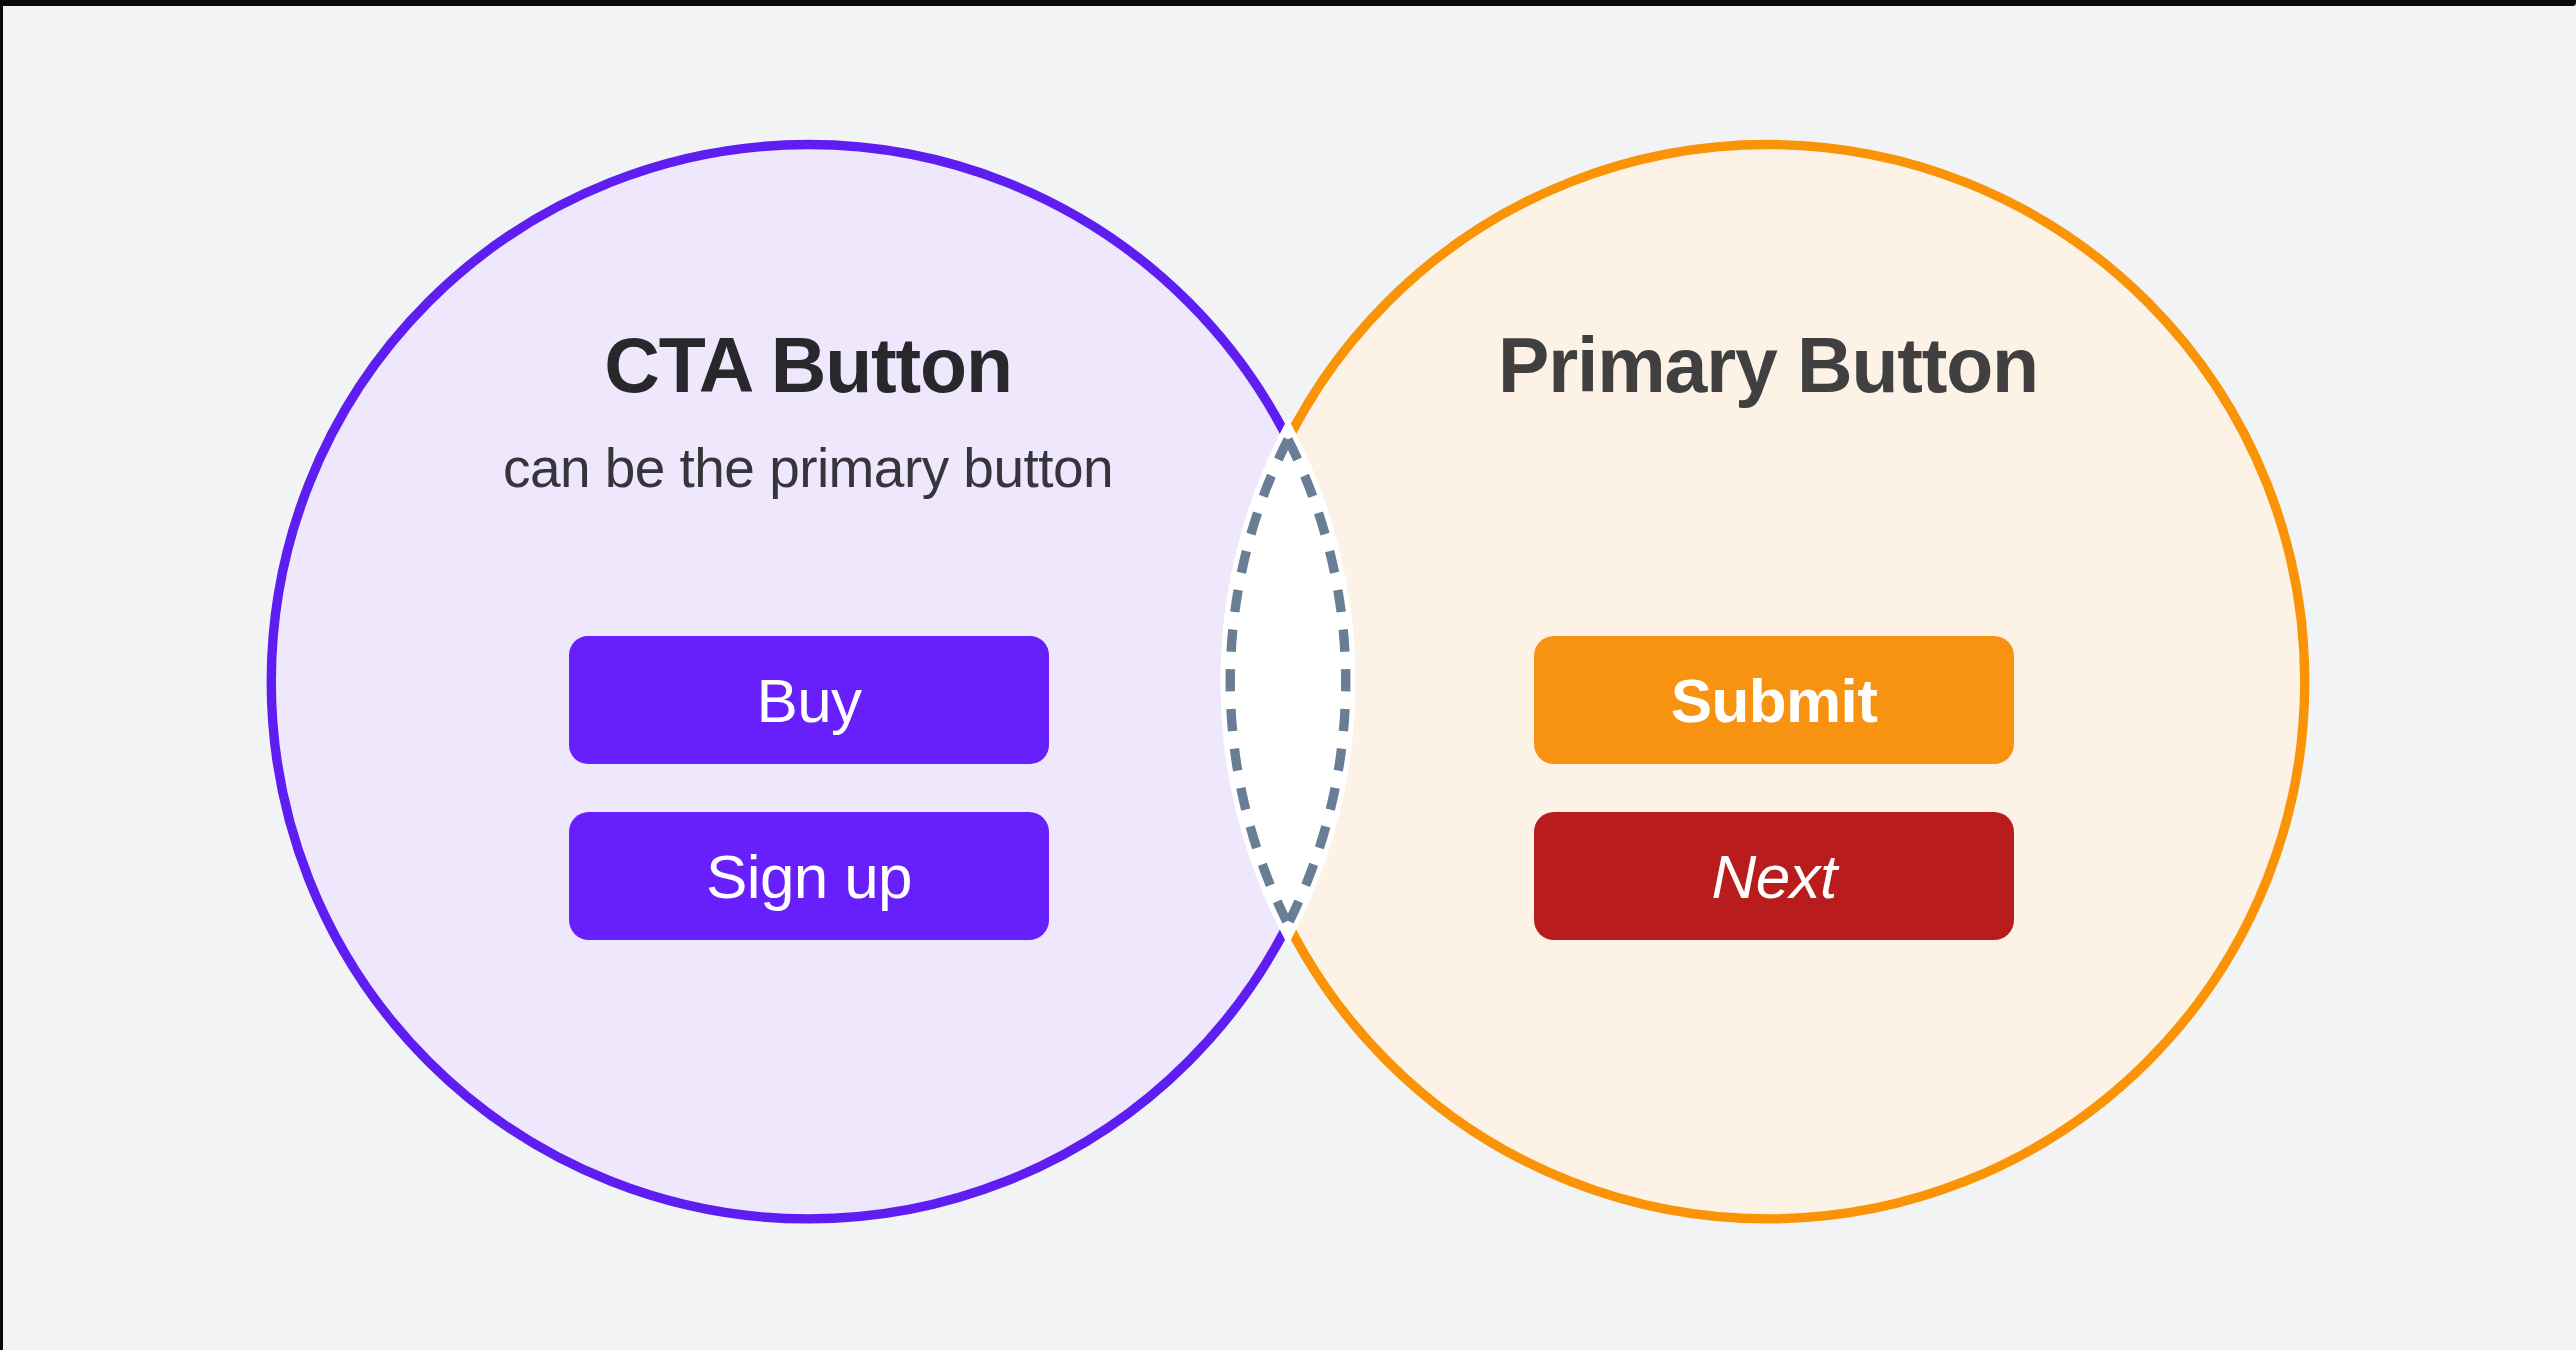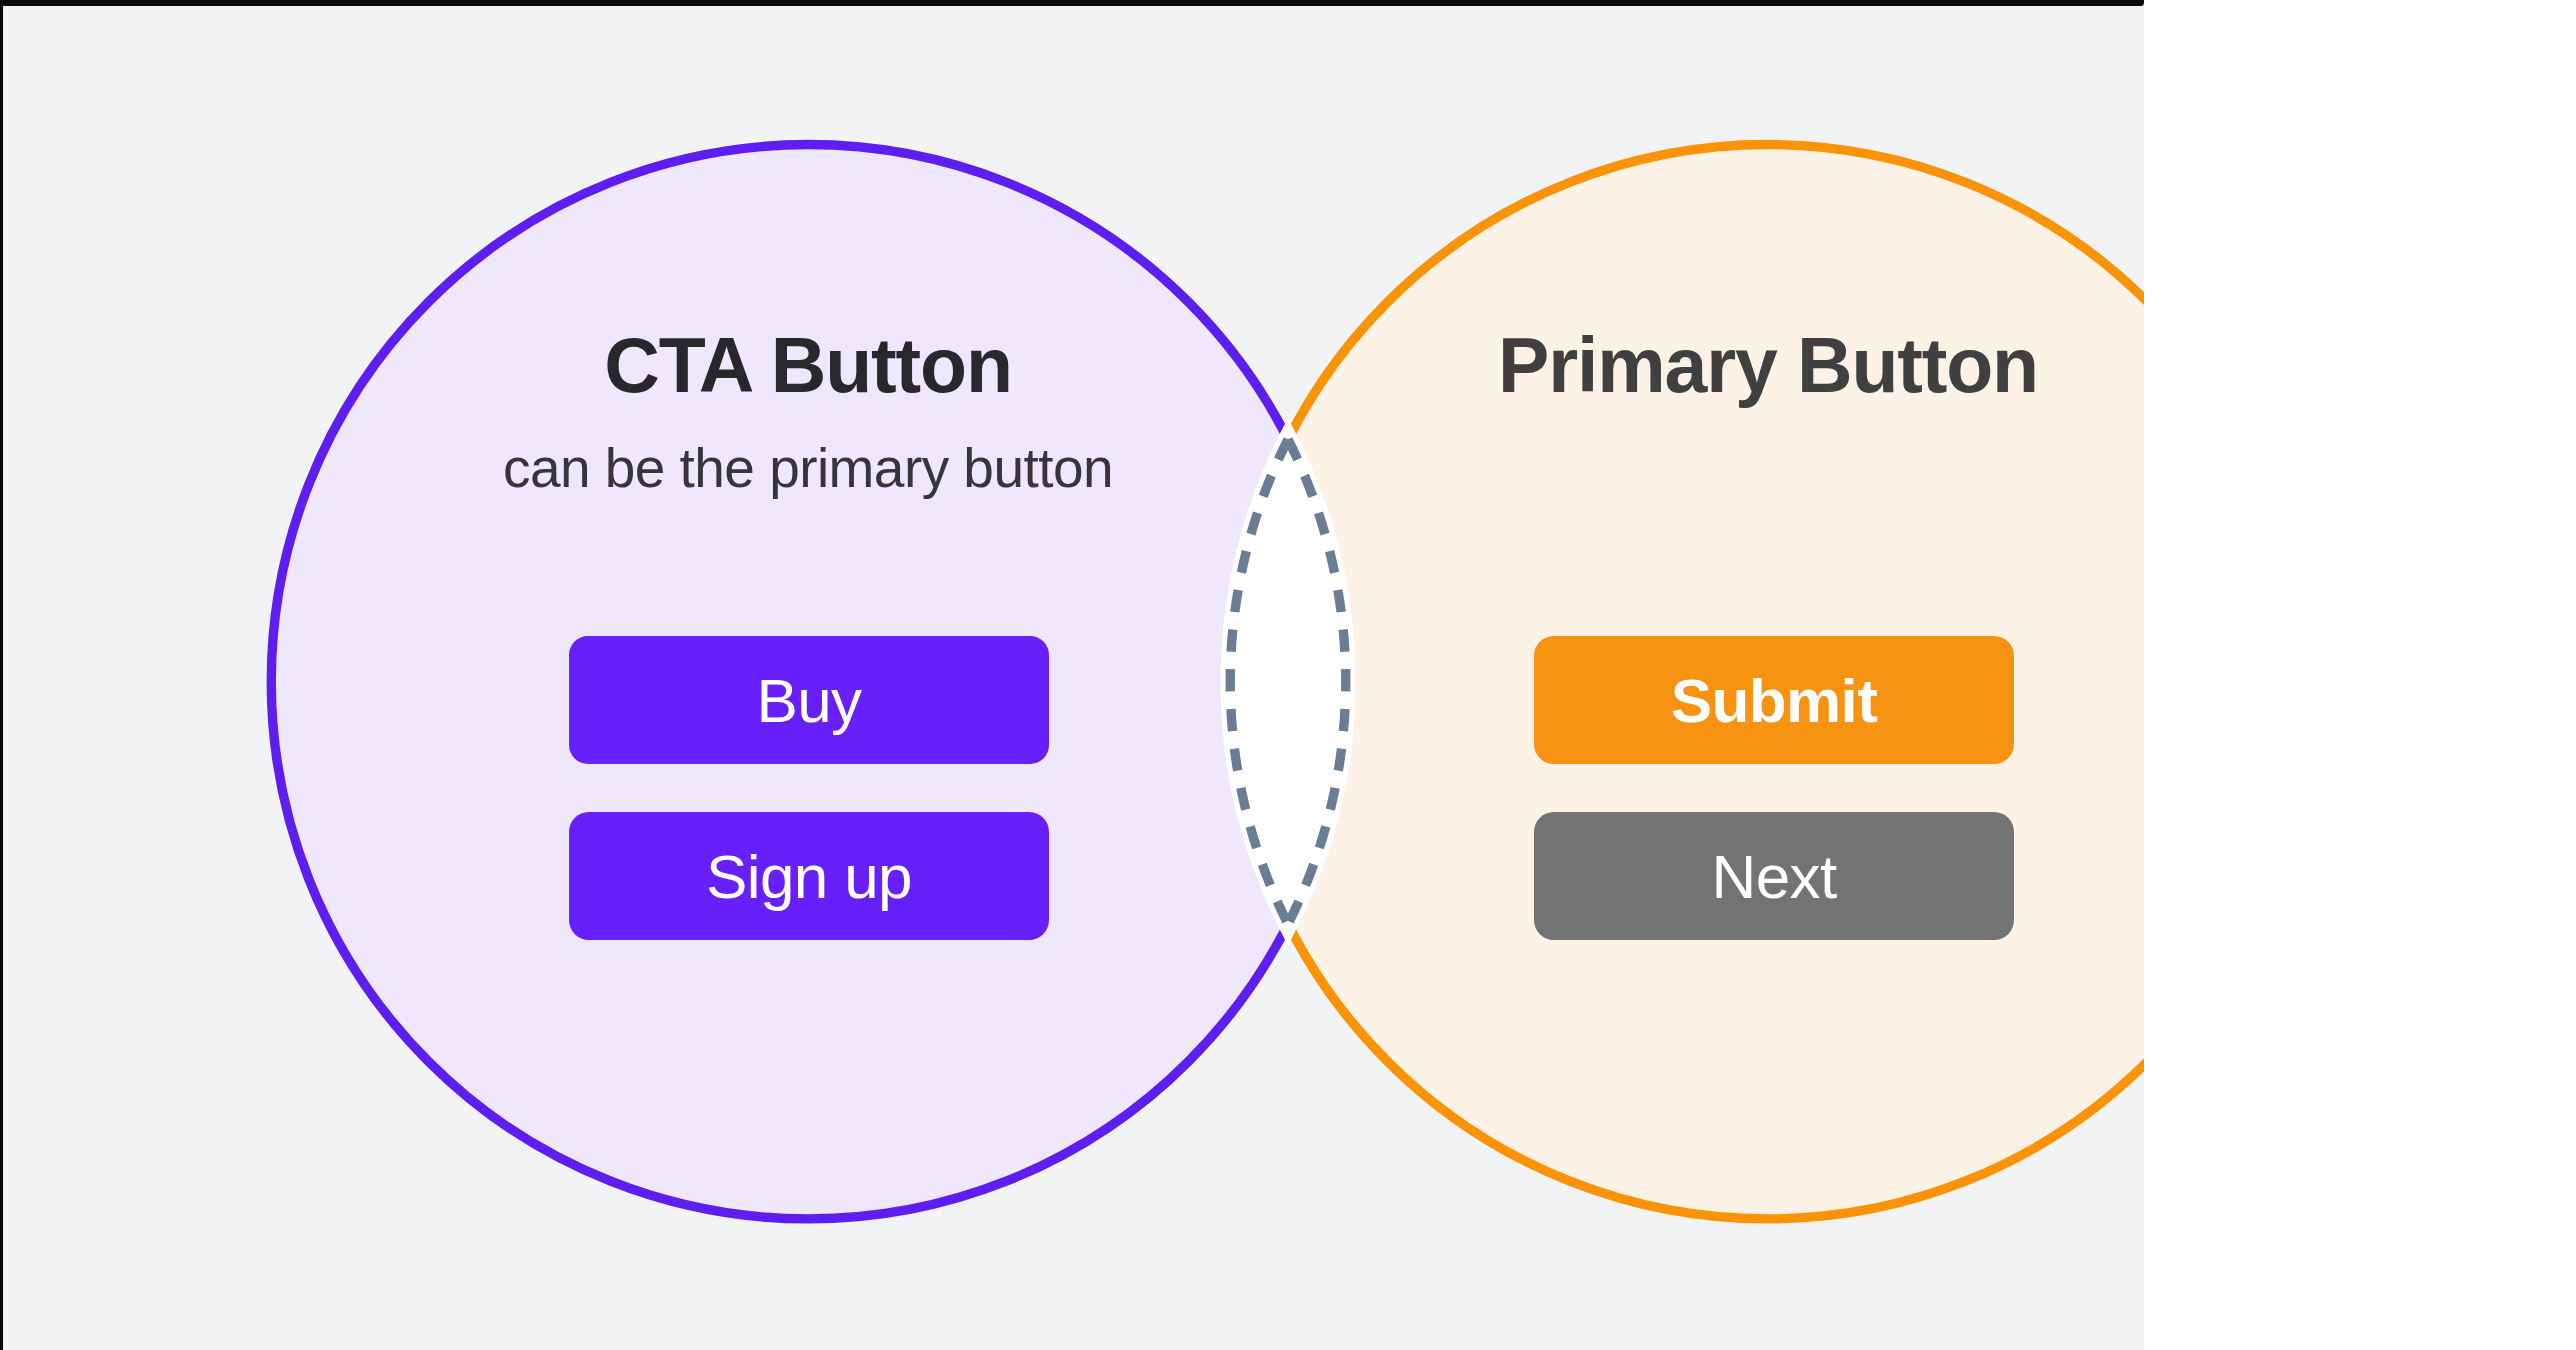--- a/index.html
+++ b/index.html
@@ -11,7 +11,7 @@
   }
   .canvas {
     position: relative;
-    width: 2144px;
+    width: 2576px;
     height: 1350px;
     background: #F2F3F5;
     overflow: hidden;

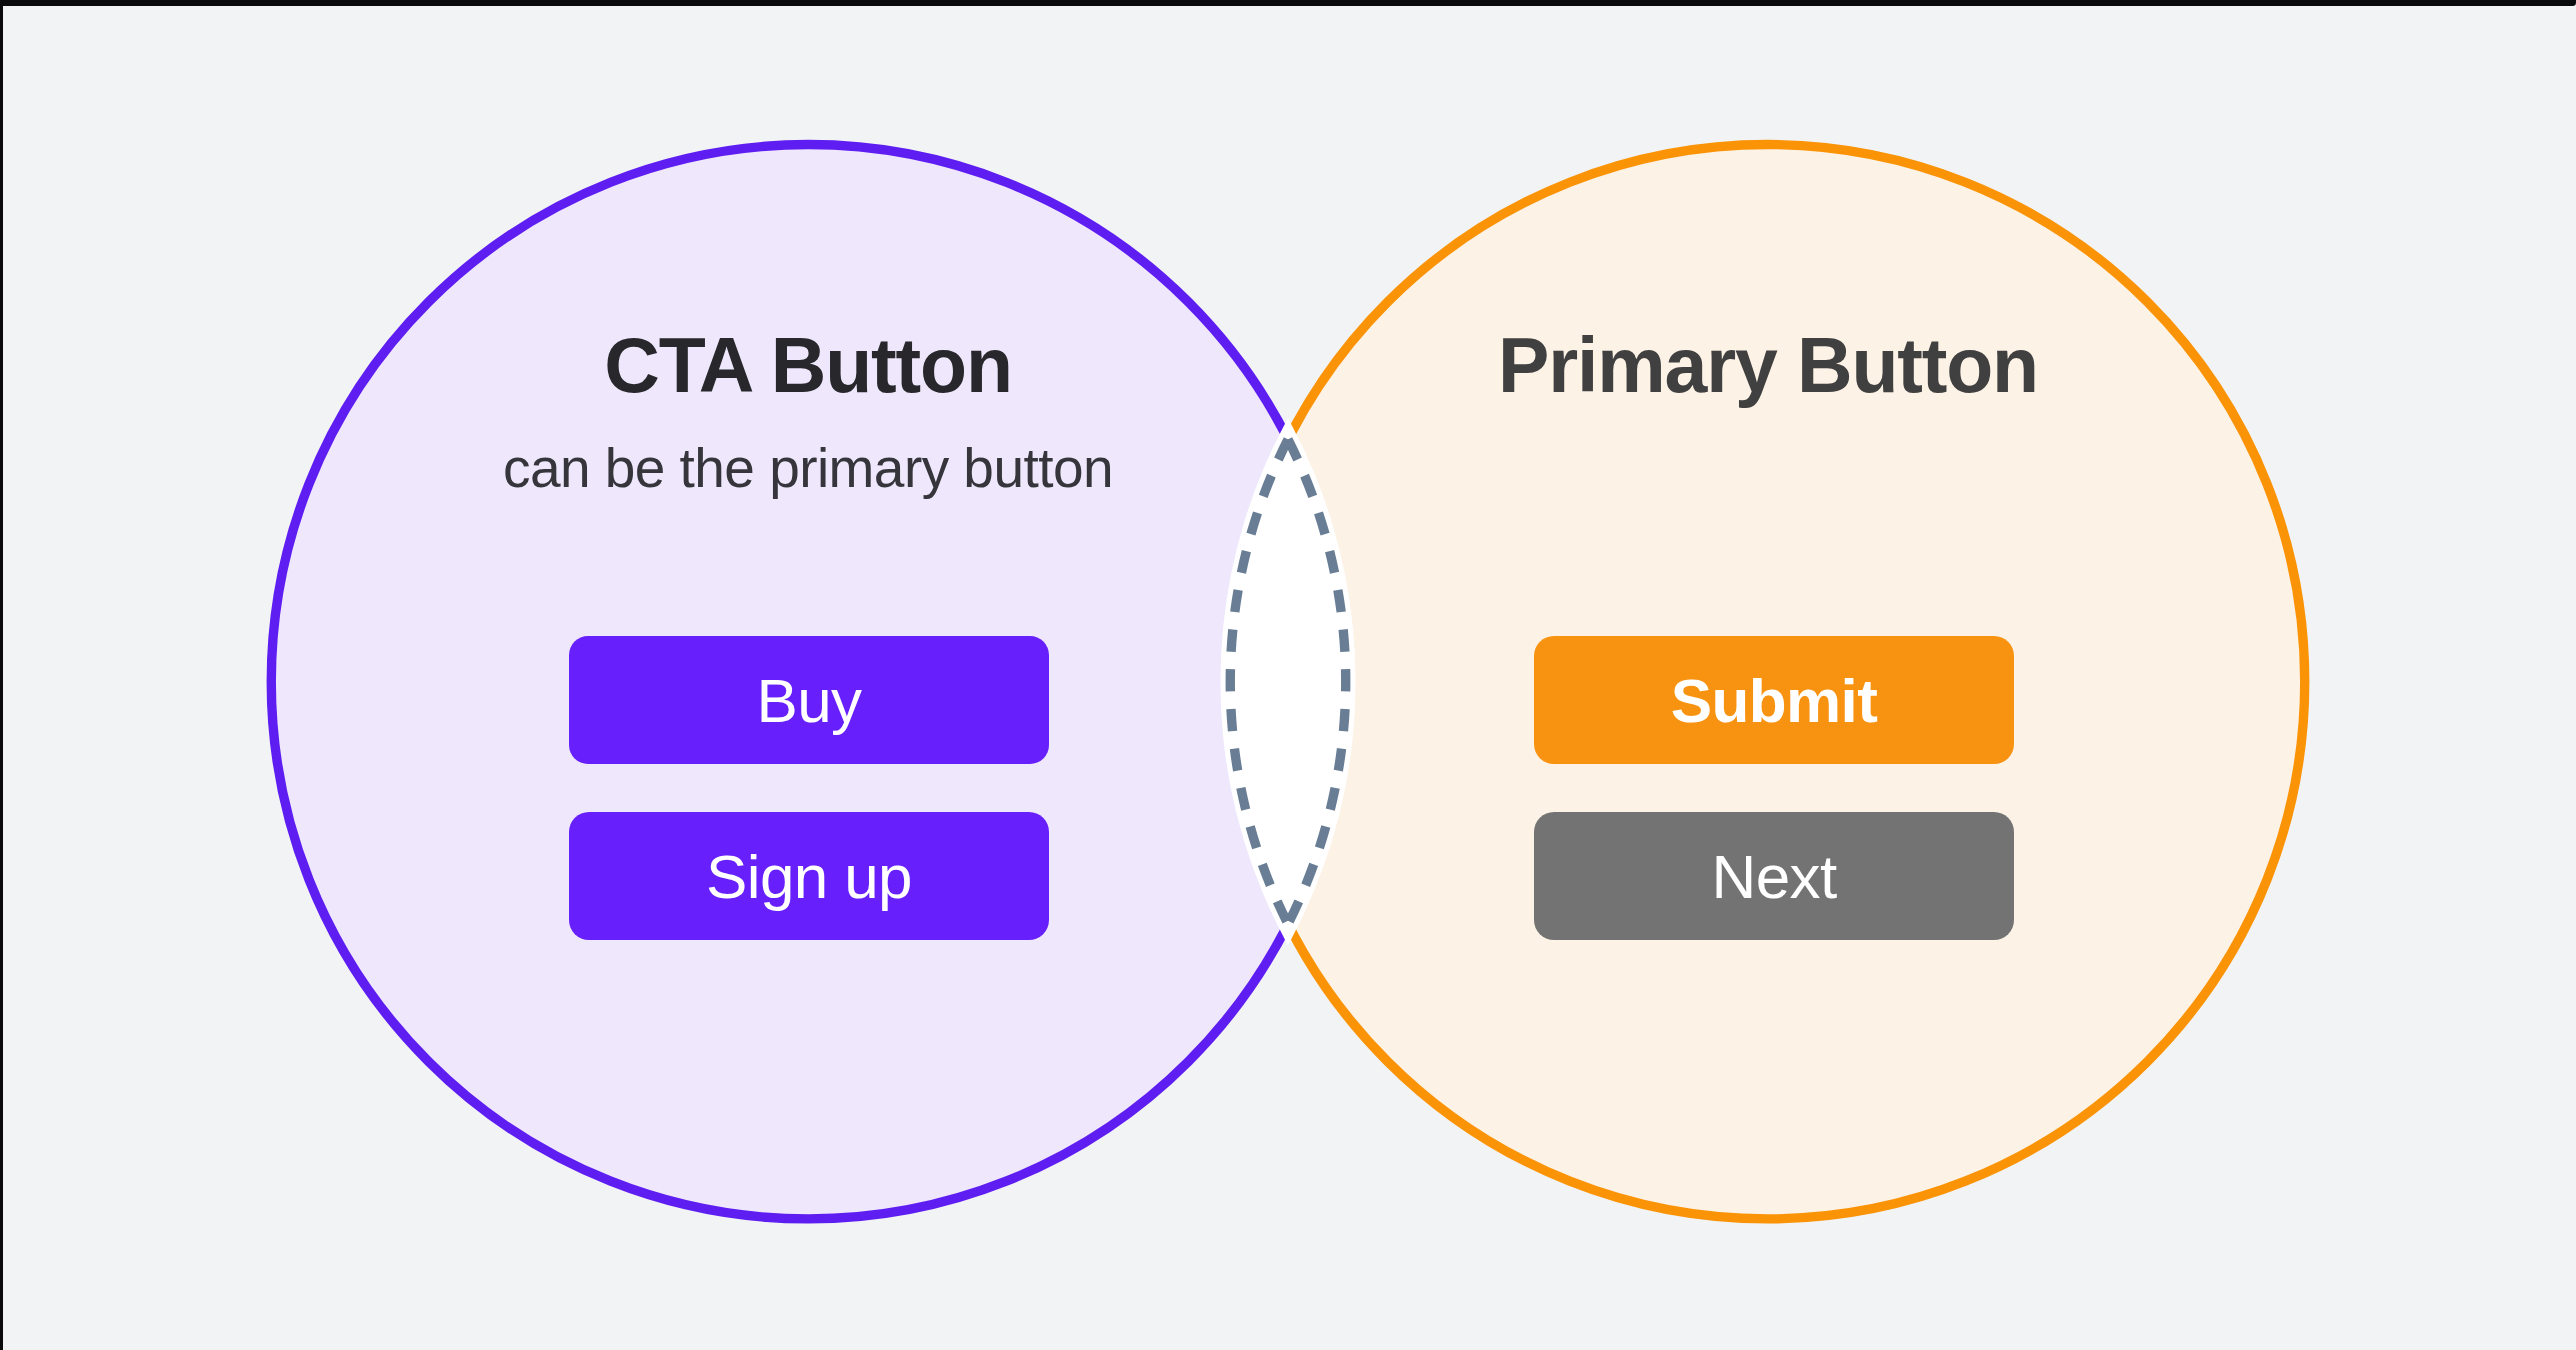--- a/index.html
+++ b/index.html
@@ -116,7 +116,7 @@
   <button class="pill-button btn-purple col-left row-bottom" style="background-color: rgb(103, 31, 252); color: rgb(255, 255, 255);">Sign up</button>
 
   <button class="pill-button btn-orange col-right row-top" style="background-color: rgb(248, 147, 17); color: rgb(255, 255, 255); font-weight: bold;">Submit</button>
-  <button class="pill-button btn-orange col-right row-bottom" style="background-color: #737373; color: rgb(255, 255, 255);">Next</button>
+  <button class="pill-button btn-orange col-right row-bottom" style="background-color: #b91c1c; color: rgb(255, 255, 255); font-style: italic;">Next</button>
 
 </div>
 

